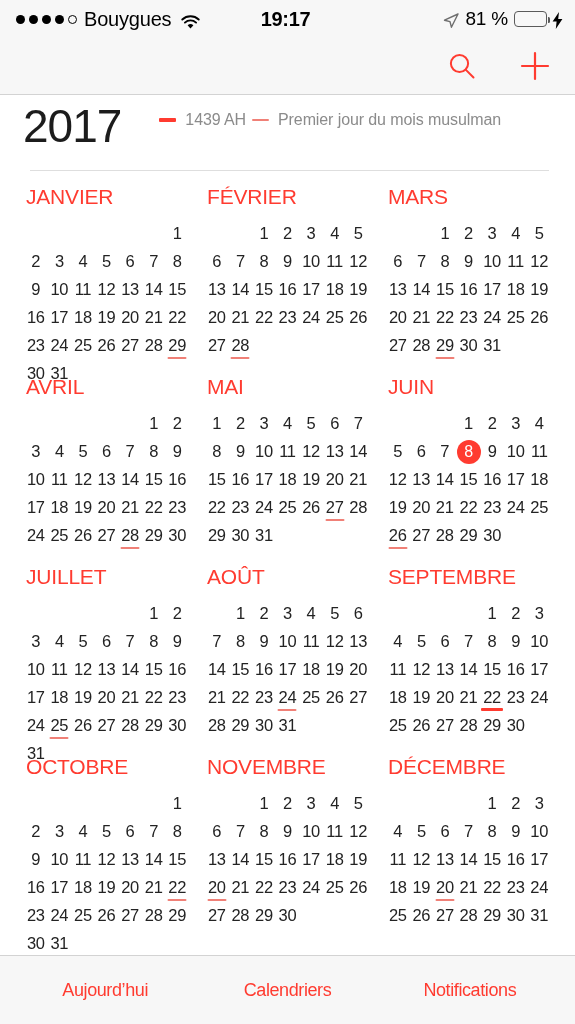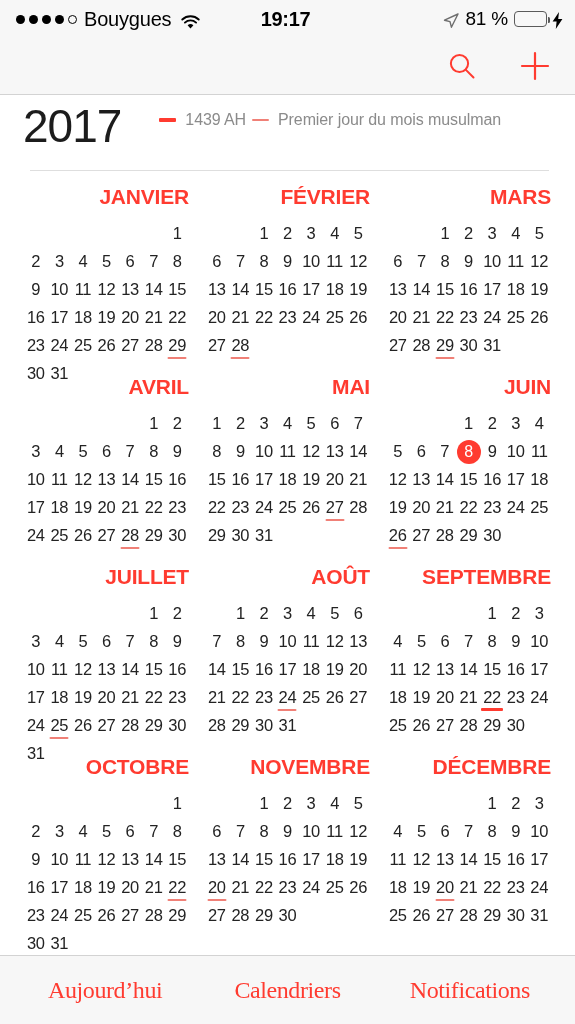--- a/index.html
+++ b/index.html
@@ -183,12 +183,11 @@
   .month-name {
     color: #ff3b30;
     font-size: 21px;
-    font-weight: 700;
+    font-weight: 400;
     letter-spacing: -0.2px;
     margin-bottom: 11px;
     padding-left: 2px;
     white-space: nowrap;
-    text-align: right;
   }
   .days {
     display: grid;

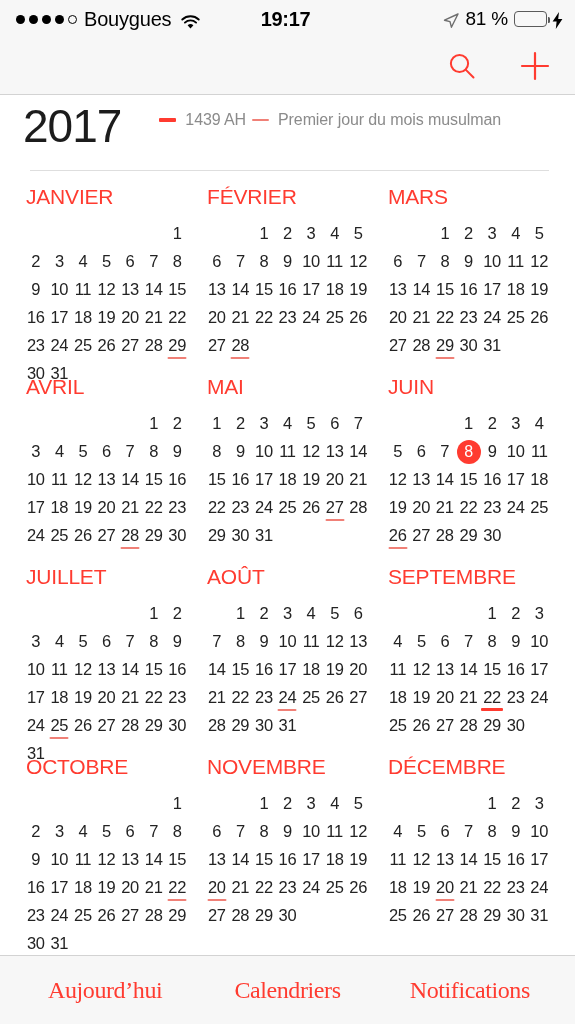--- a/index.html
+++ b/index.html
@@ -246,11 +246,10 @@
     flex: 1 1 0;
     text-align: center;
     color: #ff3b30;
-    font-size: 24px;
+    font-size: 18px;
     letter-spacing: -0.4px;
     cursor: pointer;
     white-space: nowrap;
-    font-family: Liberation Serif, serif;
   }
 </style>
 </head>

